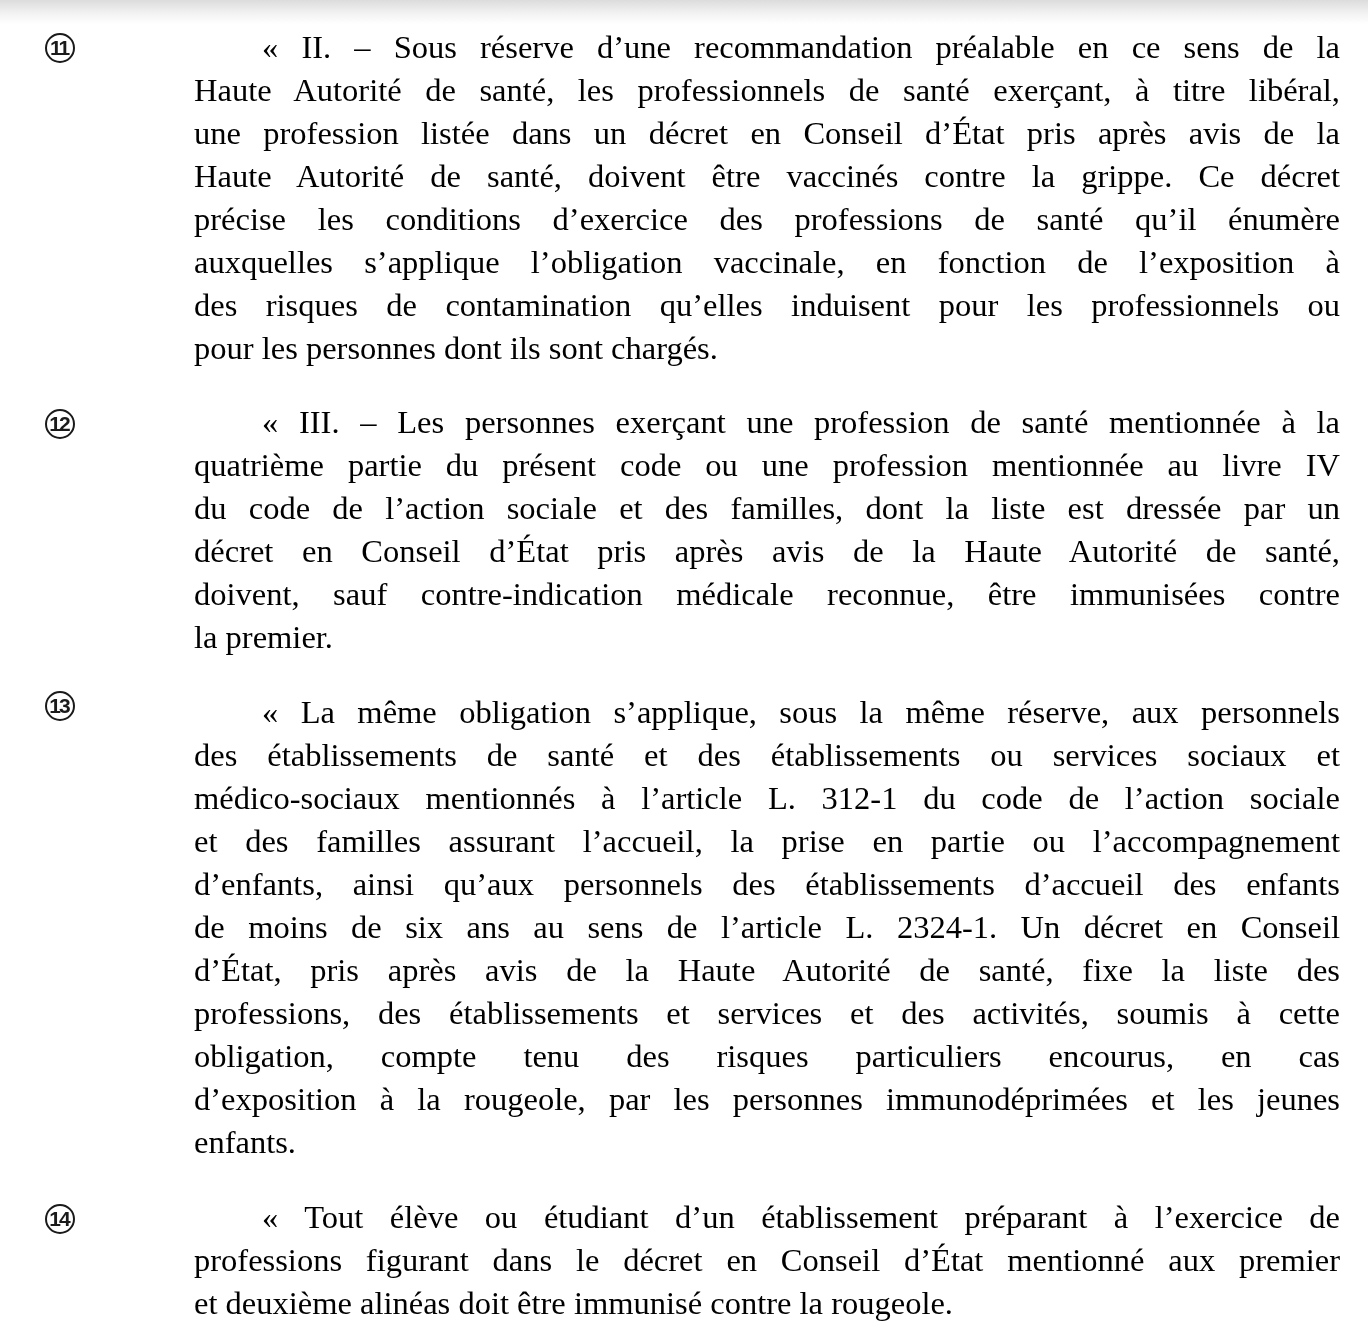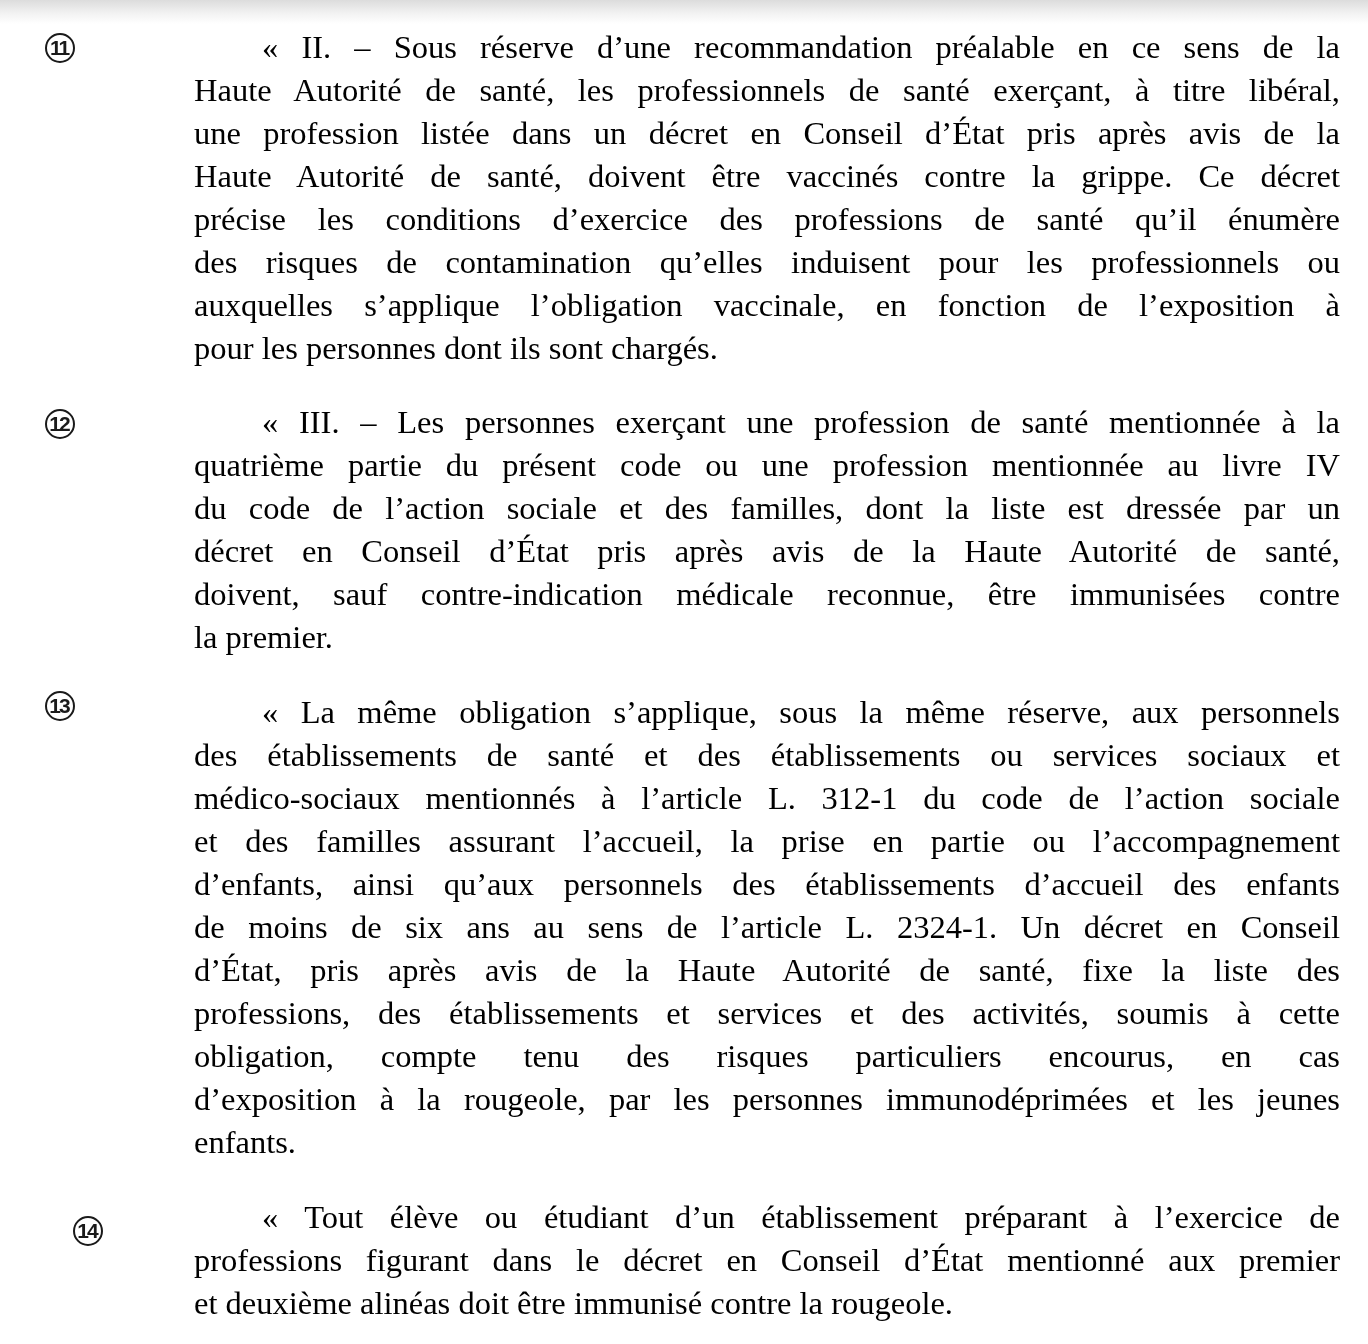--- a/index.html
+++ b/index.html
@@ -62,8 +62,8 @@
       <span class="line">une profession listée dans un décret en Conseil d’État pris après avis de la</span>
       <span class="line">Haute Autorité de santé, doivent être vaccinés contre la grippe. Ce décret</span>
       <span class="line">précise les conditions d’exercice des professions de santé qu’il énumère</span>
+      <span class="line">auxquelles s’applique l’obligation vaccinale, en fonction de l’exposition à</span>
       <span class="line">des risques de contamination qu’elles induisent pour les professionnels ou</span>
-      <span class="line">auxquelles s’applique l’obligation vaccinale, en fonction de l’exposition à</span>
       <span class="line last">pour les personnes dont ils sont chargés.</span>
     </div>
   </div>

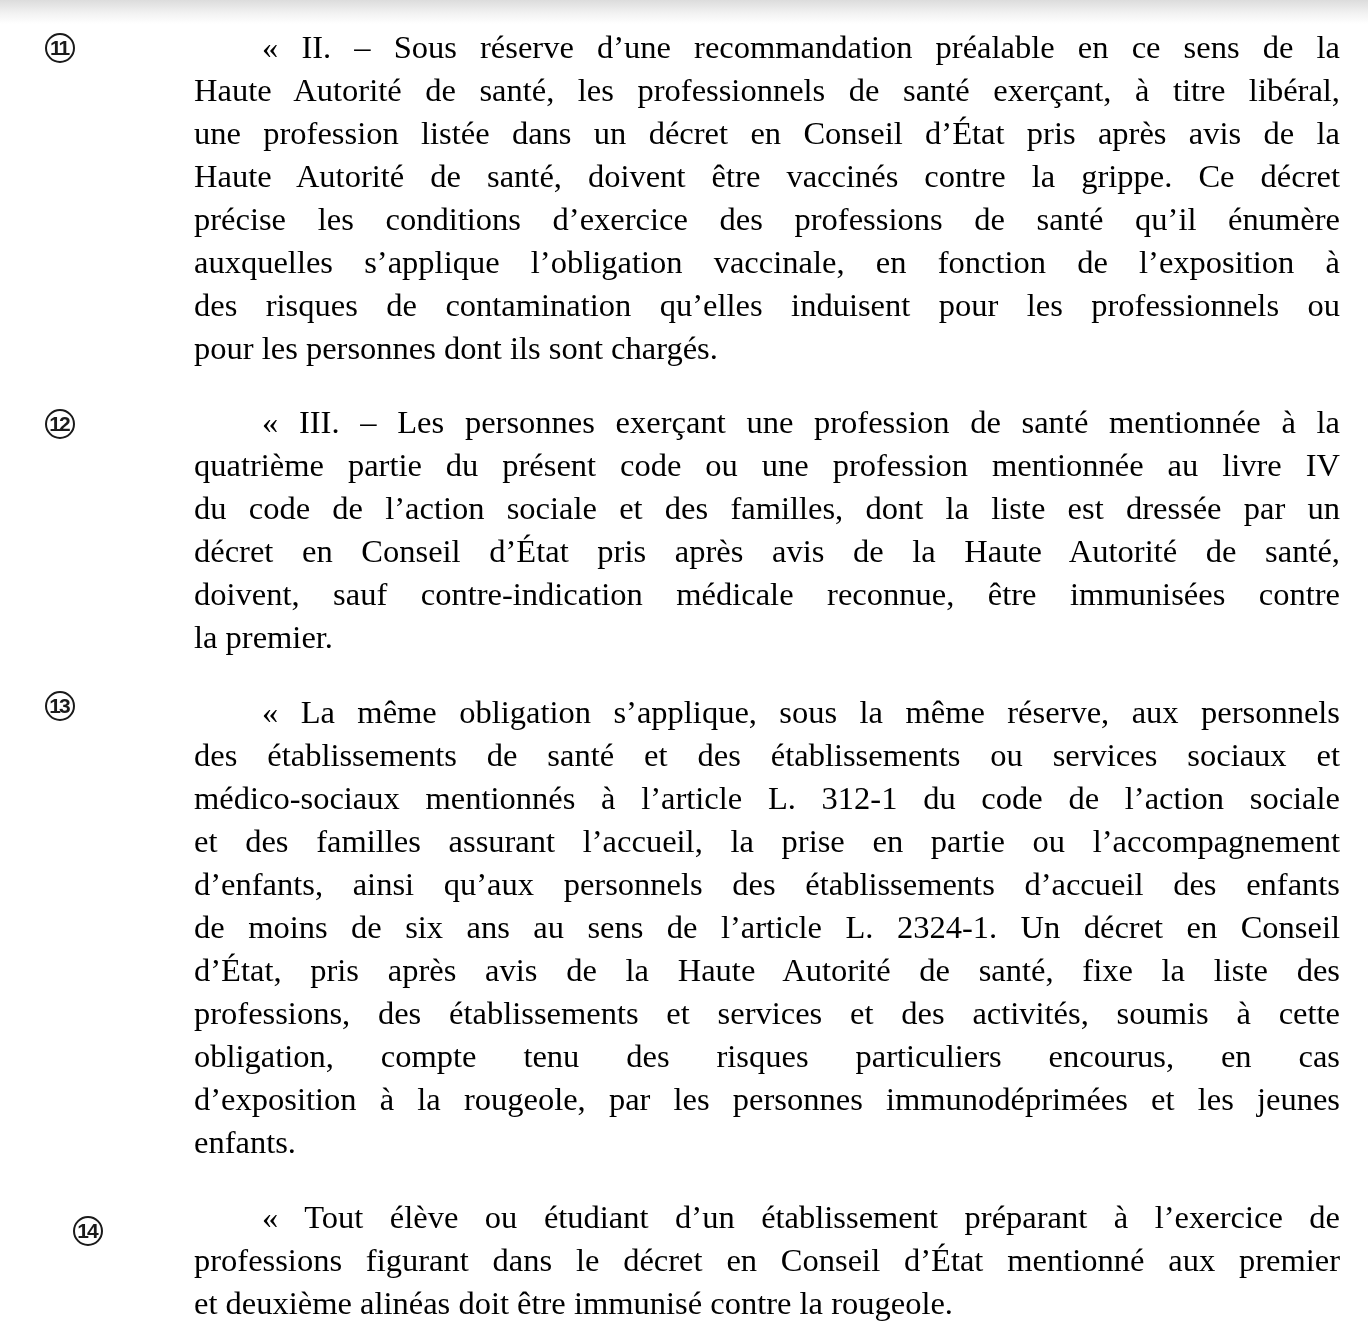--- a/index.html
+++ b/index.html
@@ -98,7 +98,7 @@
   </div>
 
   <div class="para" style="top:1196px;">
-    <div class="alinea-num" style="top:20px;margin-left:28px;">14</div>
+    <div class="alinea-num" style="top:8px;">14</div>
     <div class="para-text">
       <span class="line first">« Tout élève ou étudiant d’un établissement préparant à l’exercice de</span>
       <span class="line">professions figurant dans le décret en Conseil d’État mentionné aux premier</span>

